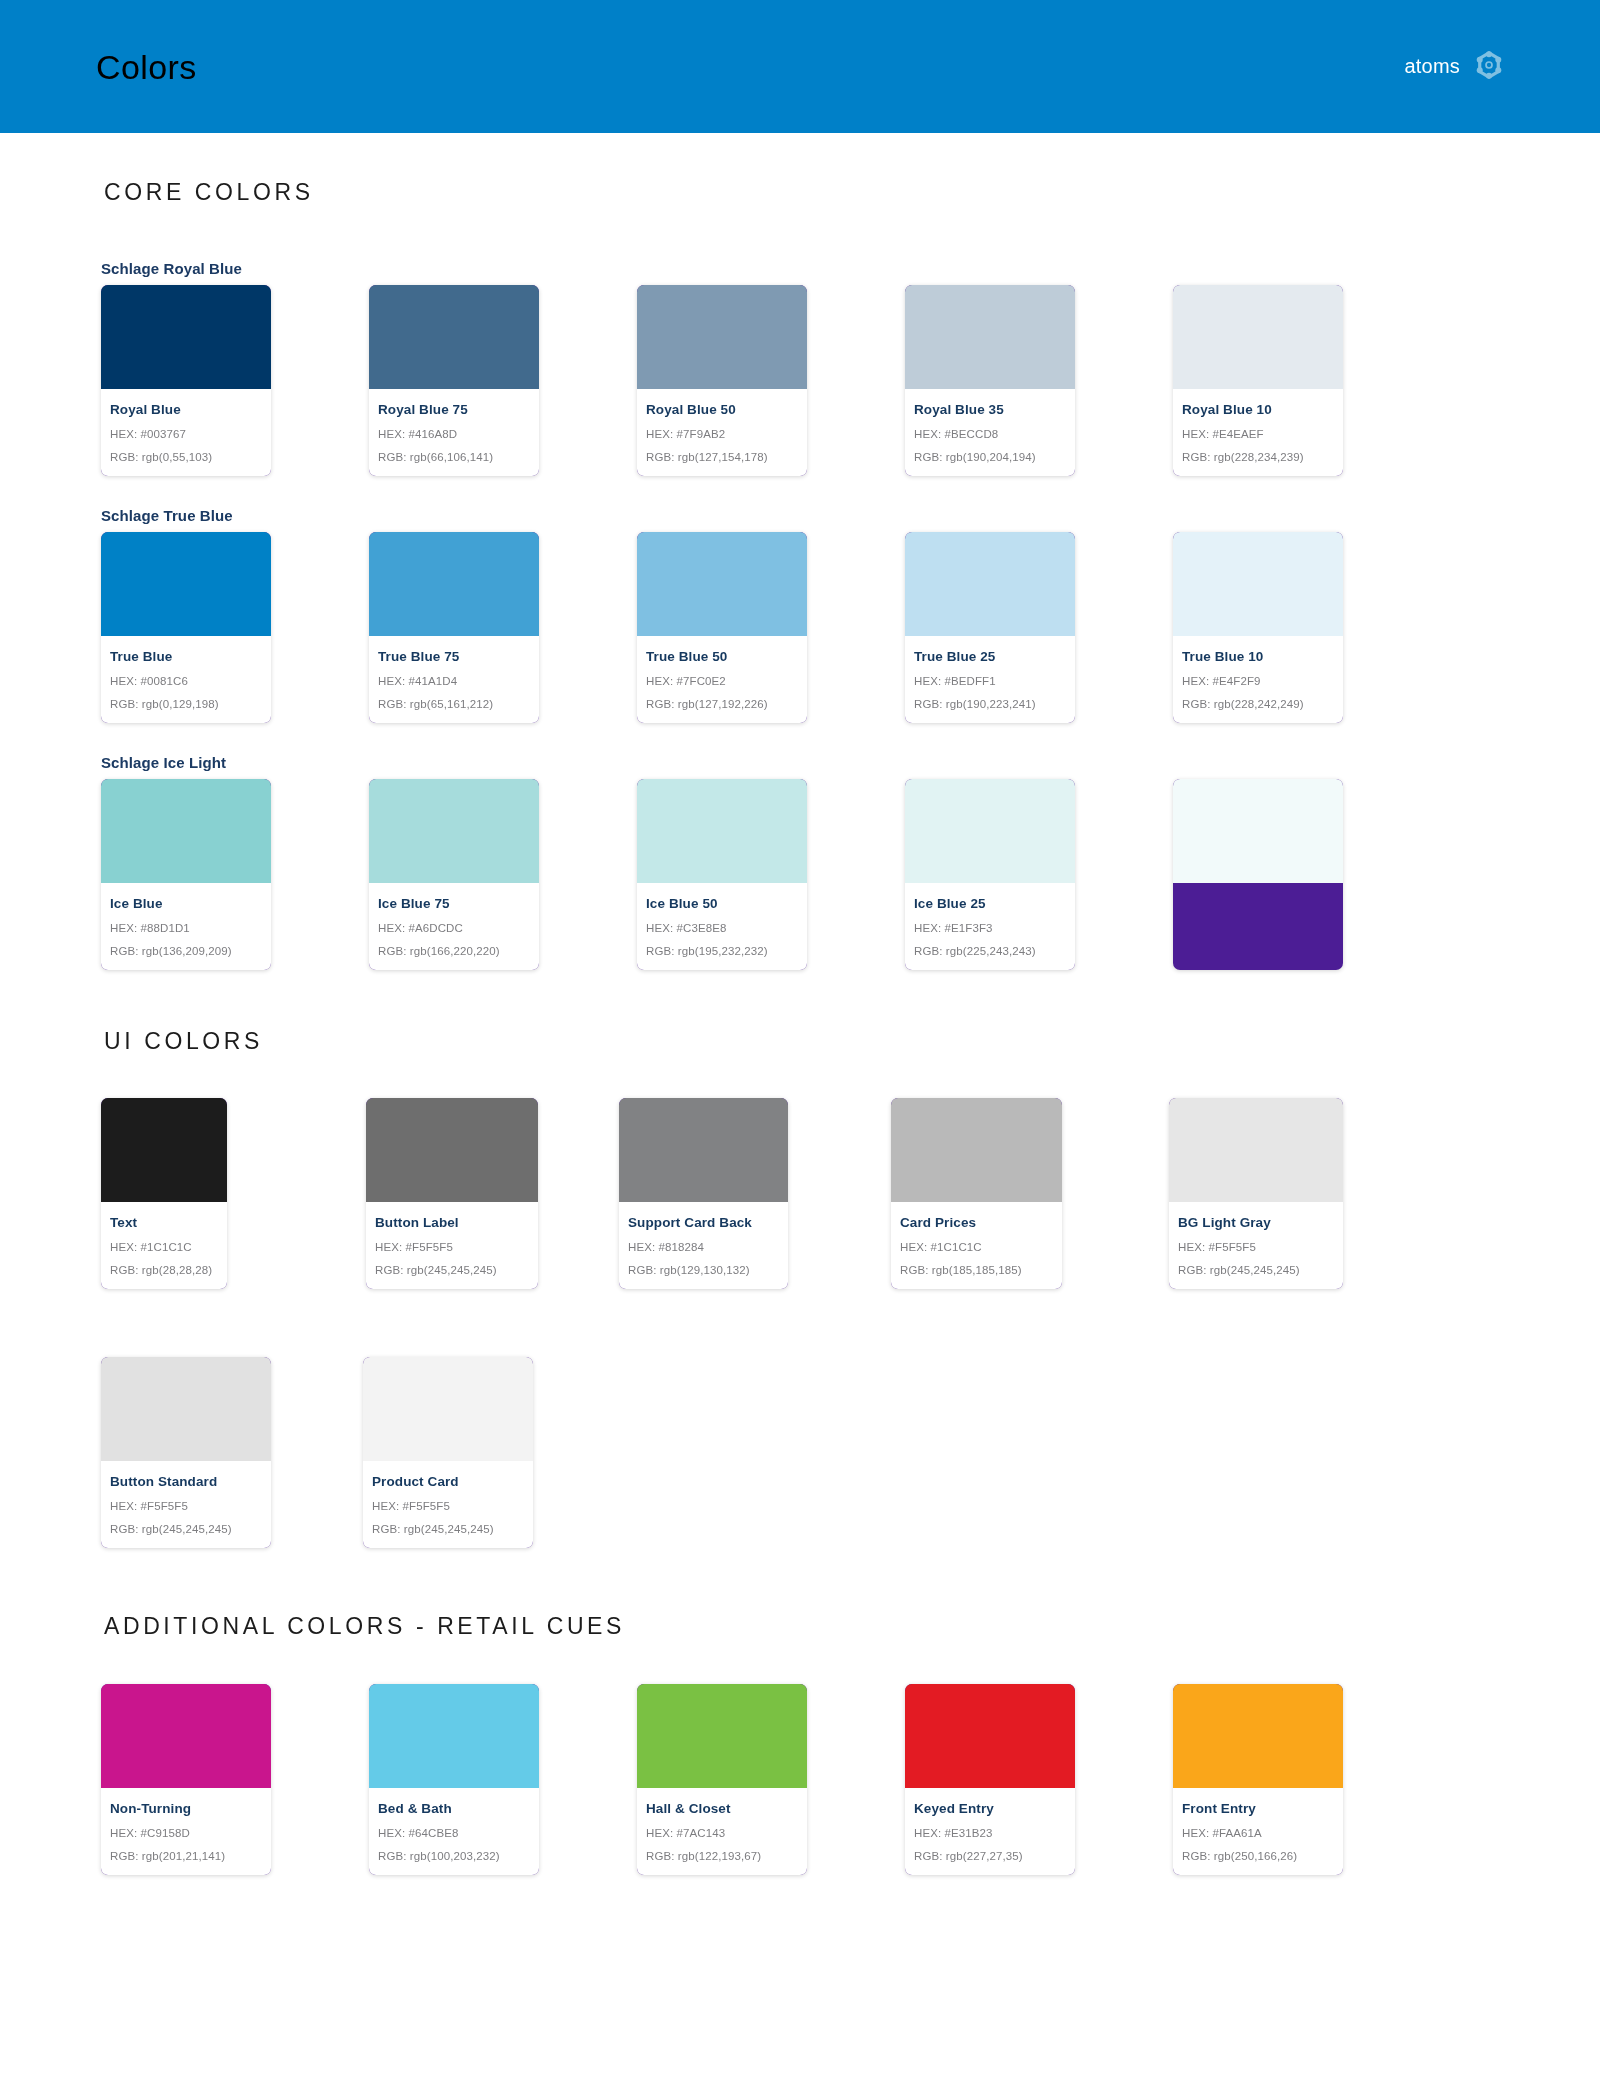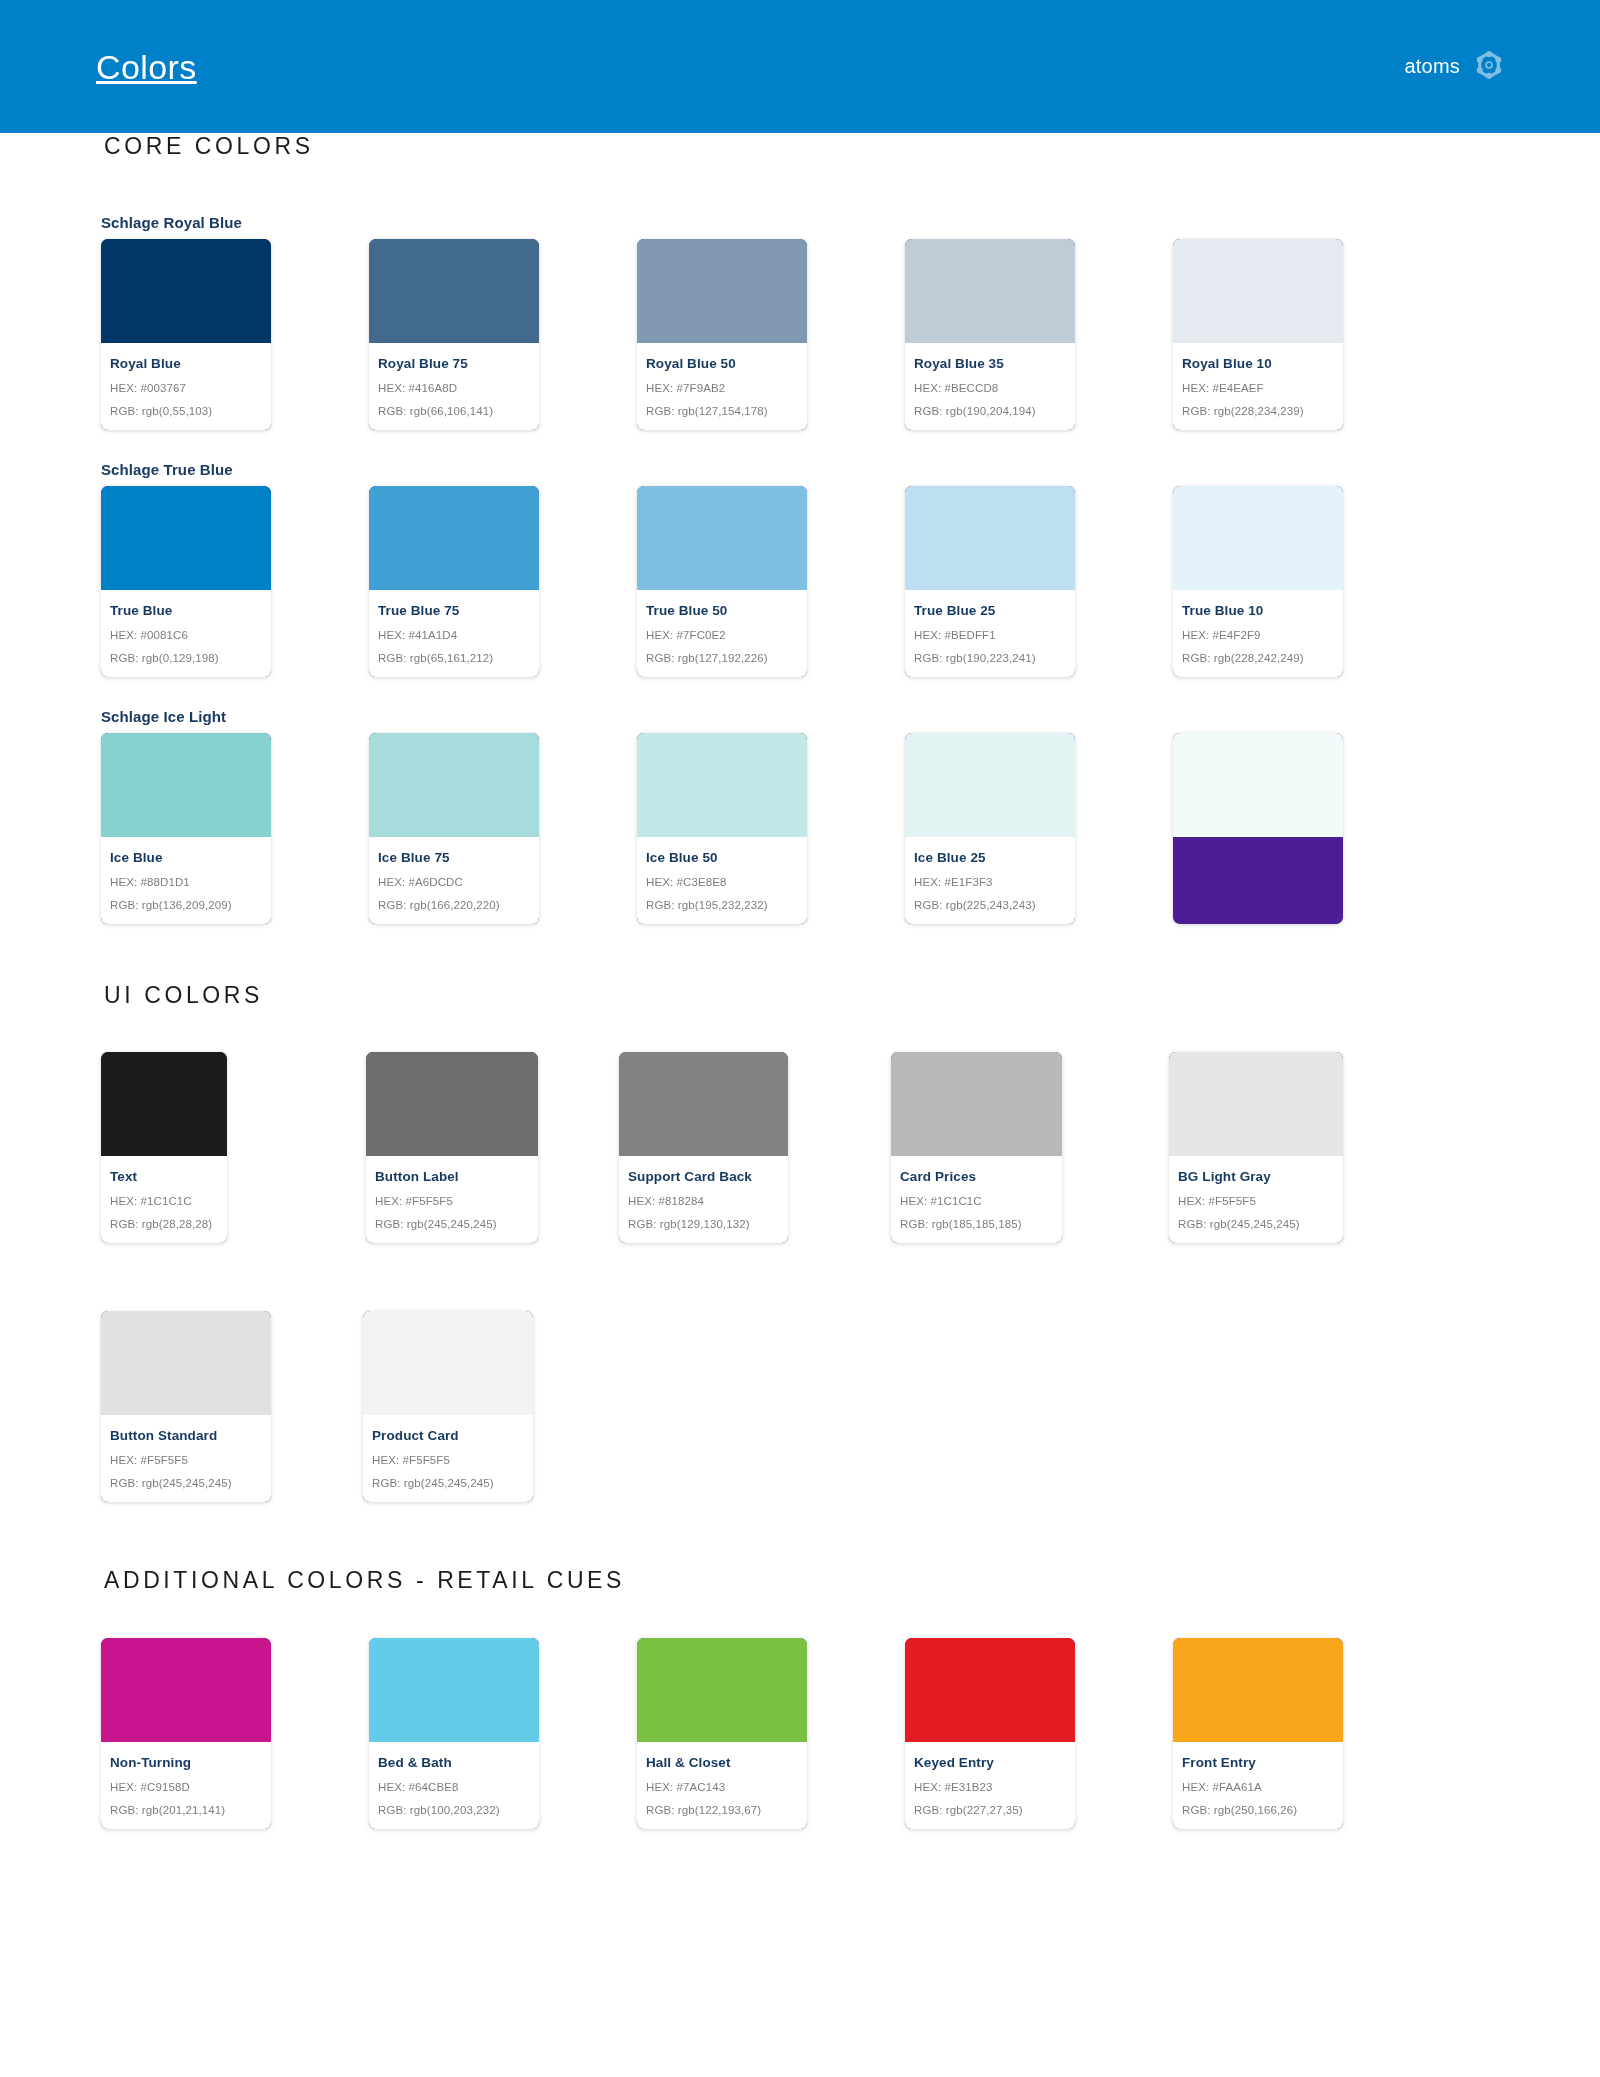--- a/index.html
+++ b/index.html
@@ -25,12 +25,11 @@
     padding: 0 96px 0 96px;
   }
   .app-title {
-    color: #ffffff;
+    color: #000000;
     font-size: 34px;
     font-weight: 300;
     letter-spacing: 0.4px;
     line-height: 1;
-    text-decoration: underline;
   }
   .brand-group {
     display: flex;

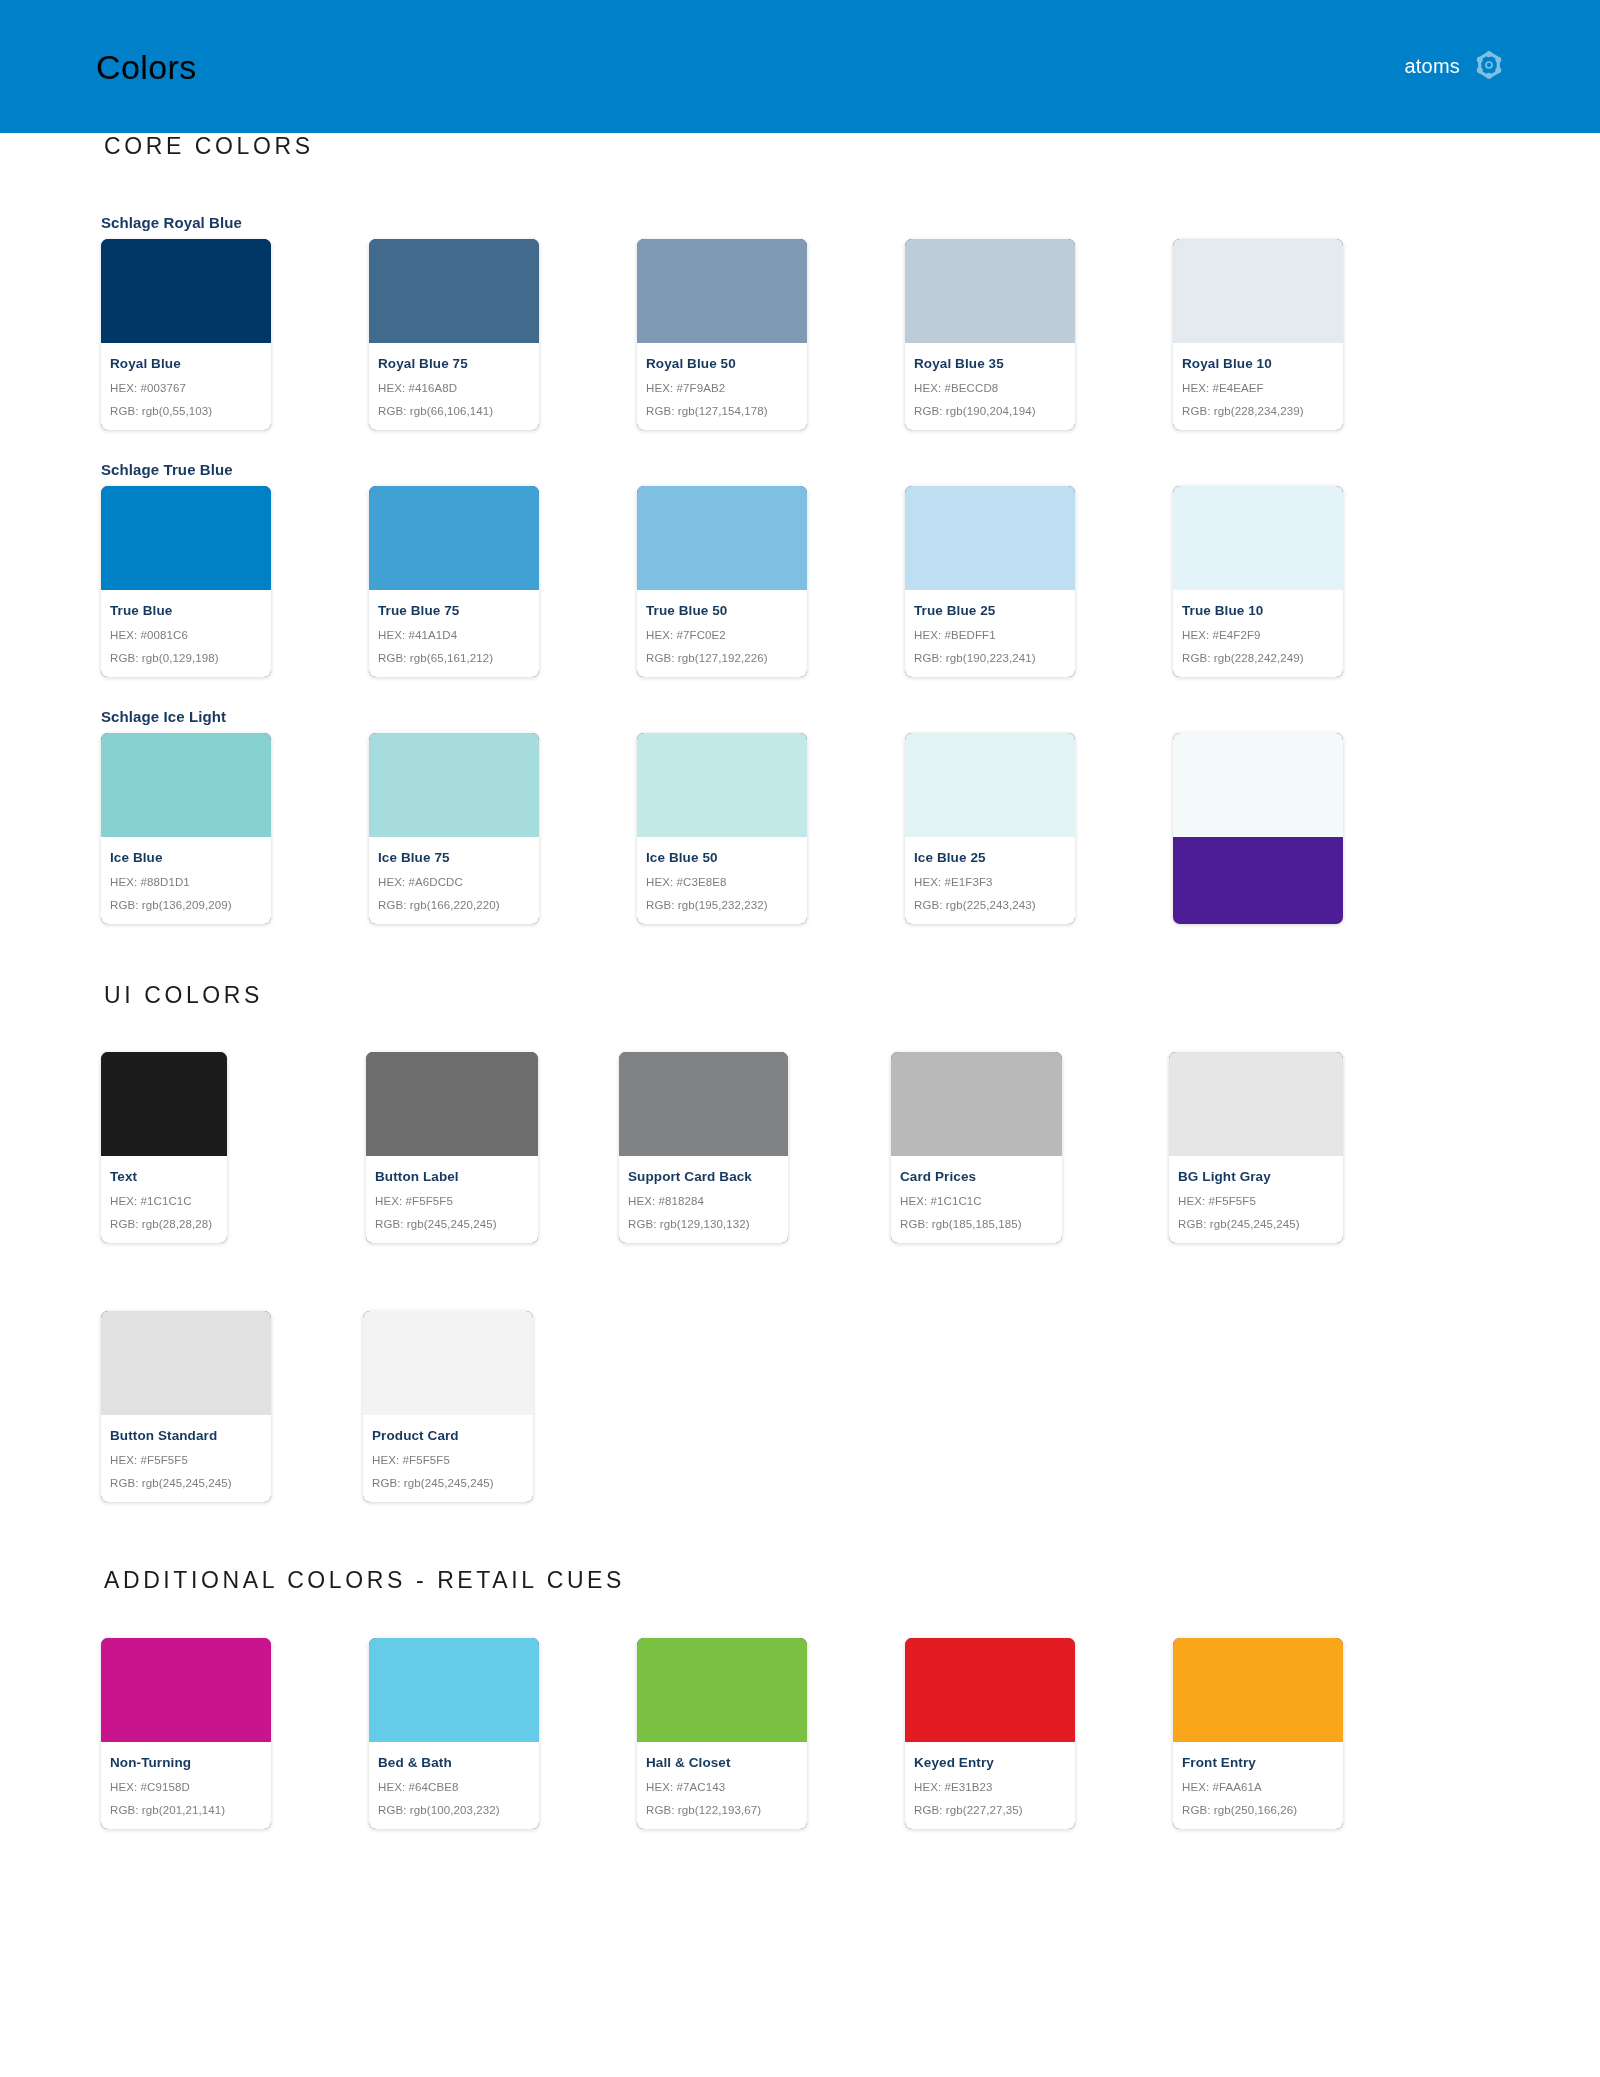--- a/index.html
+++ b/index.html
@@ -147,7 +147,7 @@
 
 <div class="page">
 
-  <div class="section" style="">
+  <div class="section" style="padding-top:46px;">
     <div class="section-title">CORE COLORS</div>
 
     <div class="group-label" style="margin-top:54px;">Schlage Royal Blue</div>

